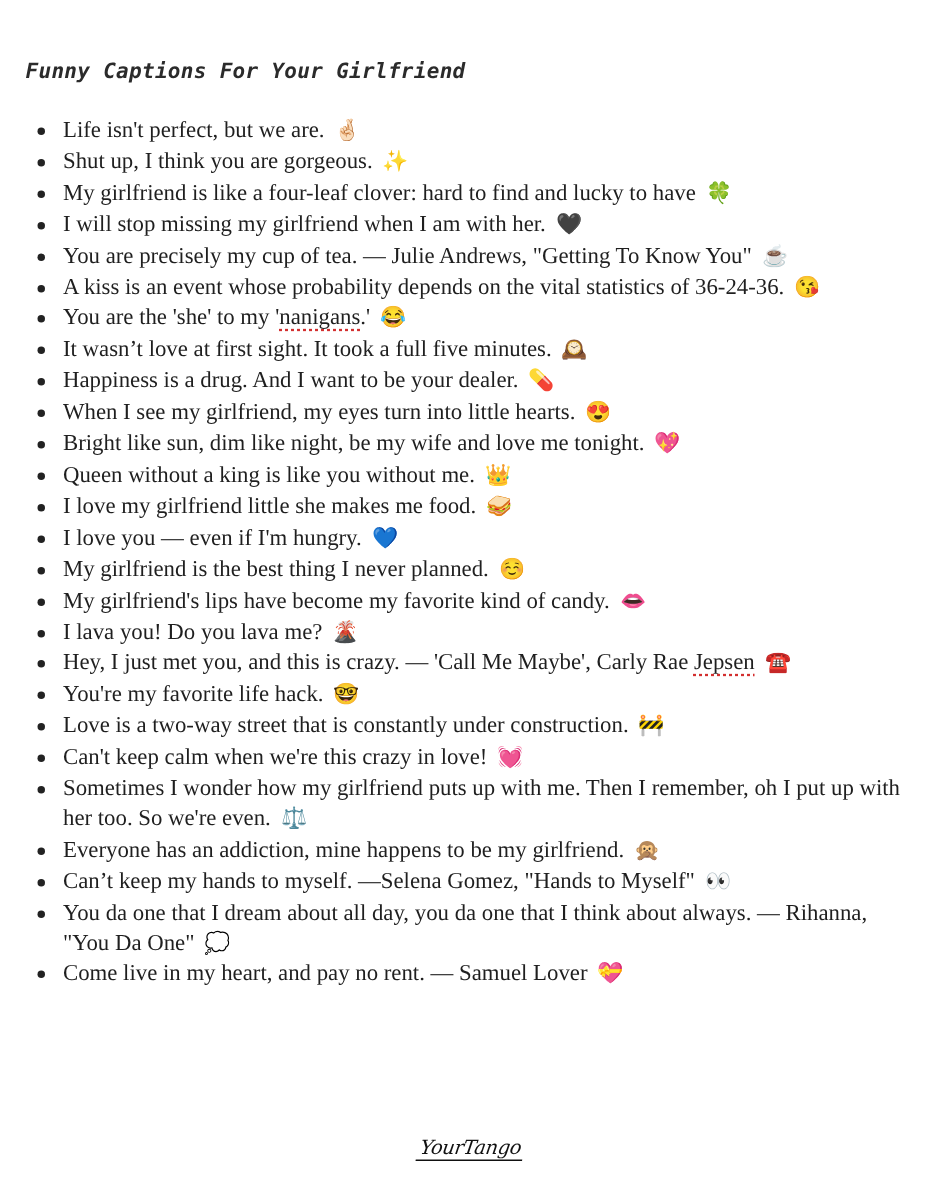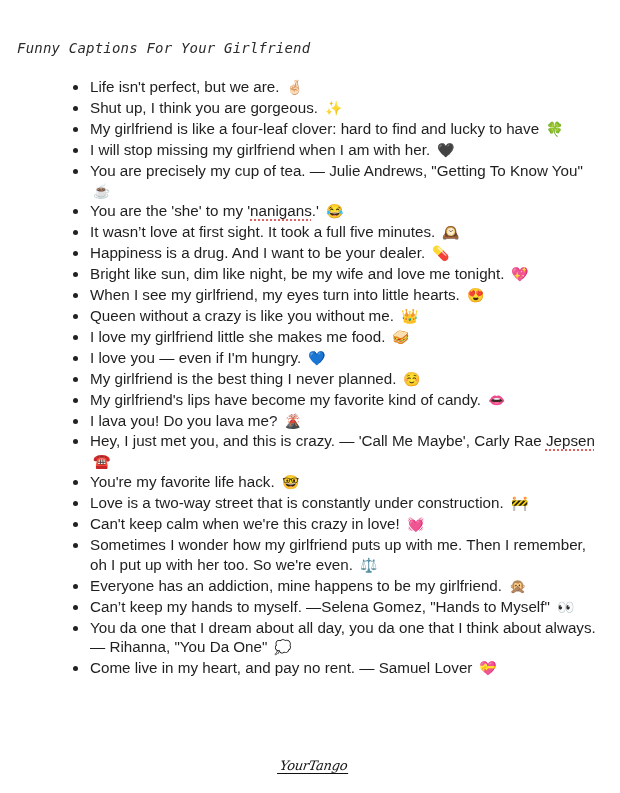--- a/index.html
+++ b/index.html
@@ -21,7 +21,7 @@
       margin: 0;
       font-family: "DejaVu Sans Mono", "Liberation Mono", monospace;
       font-style: italic;
-      font-weight: normal;
+      font-weight: bold;
       font-size: 14px;
       letter-spacing: 0.2px;
       color: #2b2b2b;

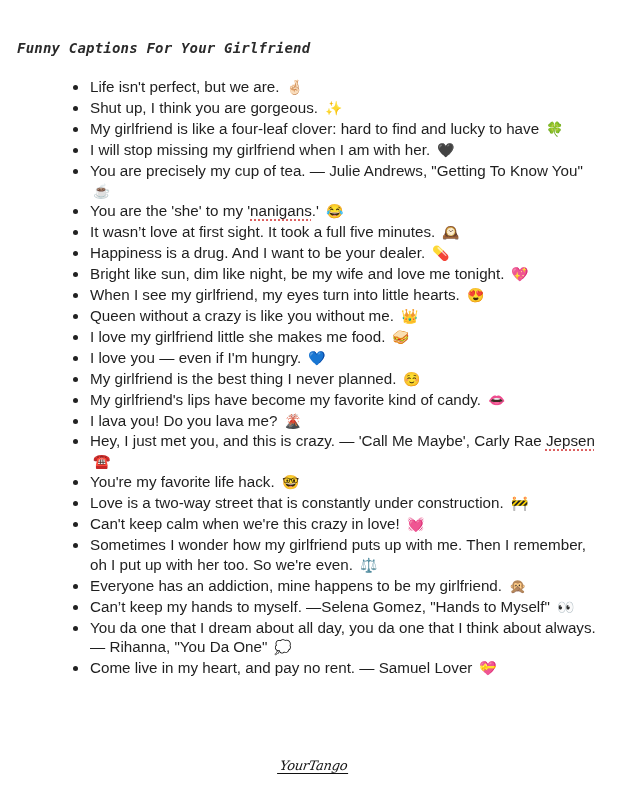--- a/index.html
+++ b/index.html
@@ -39,11 +39,10 @@
       position: relative;
       padding-left: 42px;
       padding-right: 8px;
-      font-family: Liberation Sans, sans-serif;
+      font-family: Liberation Serif, serif;
       font-size: 15.2px;
       line-height: 19.9px;
       color: #1f1f1f;
-      margin-left: 48px;
     }
     .bullet {
       position: absolute;

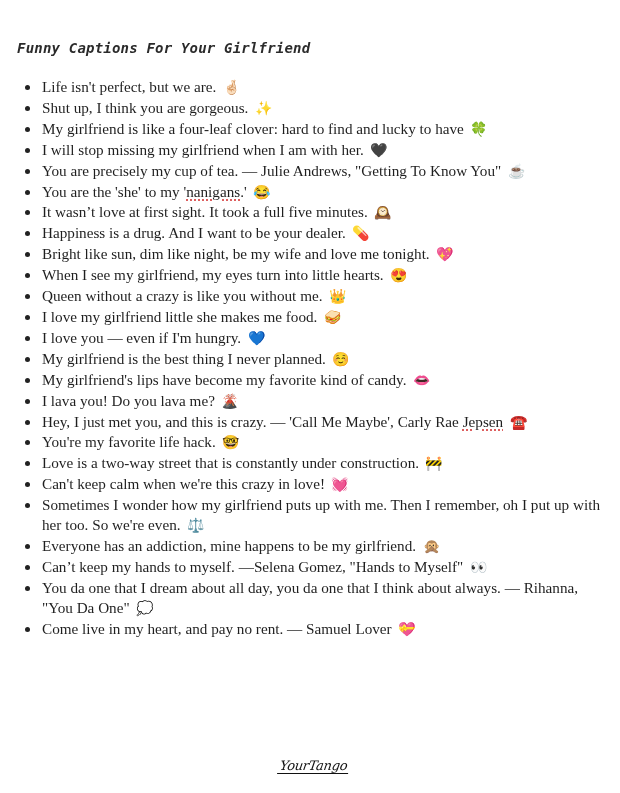--- a/index.html
+++ b/index.html
@@ -87,6 +87,7 @@
     <li class="caption-item"><span class="bullet"></span><span>My girlfriend is like a four-leaf clover: hard to find and lucky to have</span> <span class="emoji">🍀</span></li>
     <li class="caption-item"><span class="bullet"></span><span>I will stop missing my girlfriend when I am with her.</span> <span class="emoji">🖤</span></li>
     <li class="caption-item"><span class="bullet"></span><span>You are precisely my cup of tea. — Julie Andrews, "Getting To Know You"</span> <span class="emoji">☕</span></li>
+    <li class="caption-item"><span class="bullet"></span><span>A kiss is an event whose probability depends on the vital statistics of 36-24-36.</span> <span class="emoji">😘</span></li>
     <li class="caption-item"><span class="bullet"></span><span>You are the 'she' to my '</span><span class="spell">nanigans</span><span>.'</span> <span class="emoji">😂</span></li>
     <li class="caption-item"><span class="bullet"></span><span>It wasn’t love at first sight. It took a full five minutes.</span> <span class="emoji">🕰️</span></li>
     <li class="caption-item"><span class="bullet"></span><span>Happiness is a drug. And I want to be your dealer.</span> <span class="emoji">💊</span></li>

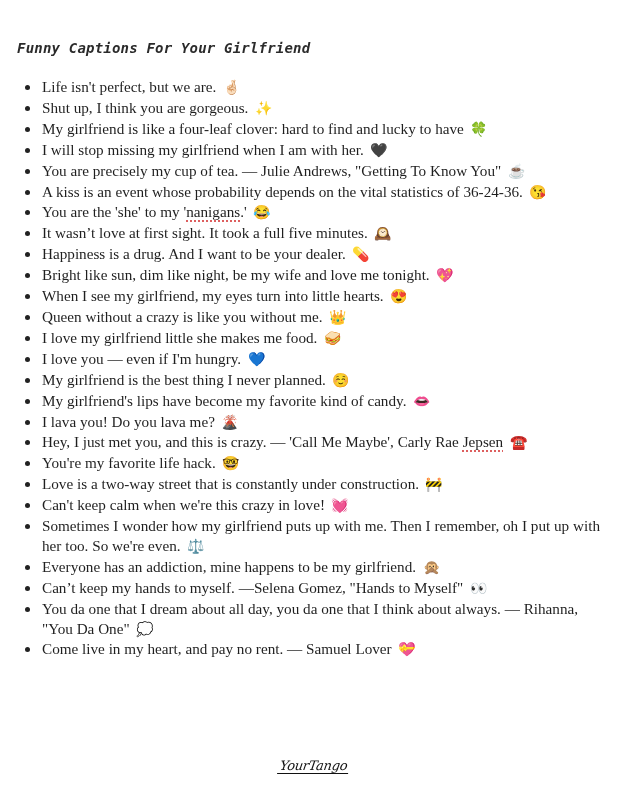--- a/index.html
+++ b/index.html
@@ -91,8 +91,8 @@
     <li class="caption-item"><span class="bullet"></span><span>You are the 'she' to my '</span><span class="spell">nanigans</span><span>.'</span> <span class="emoji">😂</span></li>
     <li class="caption-item"><span class="bullet"></span><span>It wasn’t love at first sight. It took a full five minutes.</span> <span class="emoji">🕰️</span></li>
     <li class="caption-item"><span class="bullet"></span><span>Happiness is a drug. And I want to be your dealer.</span> <span class="emoji">💊</span></li>
+    <li class="caption-item"><span class="bullet"></span><span>When I see my girlfriend, my eyes turn into little hearts.</span> <span class="emoji">😍</span></li>
     <li class="caption-item"><span class="bullet"></span><span>Bright like sun, dim like night, be my wife and love me tonight.</span> <span class="emoji">💖</span></li>
-    <li class="caption-item"><span class="bullet"></span><span>When I see my girlfriend, my eyes turn into little hearts.</span> <span class="emoji">😍</span></li>
     <li class="caption-item"><span class="bullet"></span><span>Queen without a crazy is like you without me.</span> <span class="emoji">👑</span></li>
     <li class="caption-item"><span class="bullet"></span><span>I love my girlfriend little she makes me food.</span> <span class="emoji">🥪</span></li>
     <li class="caption-item"><span class="bullet"></span><span>I love you — even if I'm hungry.</span> <span class="emoji">💙</span></li>

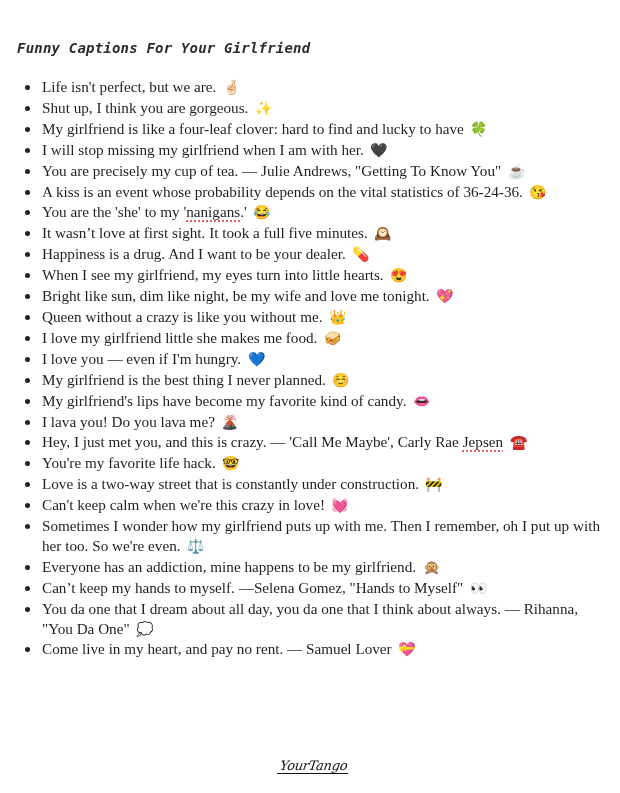--- a/index.html
+++ b/index.html
@@ -93,7 +93,7 @@
     <li class="caption-item"><span class="bullet"></span><span>Happiness is a drug. And I want to be your dealer.</span> <span class="emoji">💊</span></li>
     <li class="caption-item"><span class="bullet"></span><span>When I see my girlfriend, my eyes turn into little hearts.</span> <span class="emoji">😍</span></li>
     <li class="caption-item"><span class="bullet"></span><span>Bright like sun, dim like night, be my wife and love me tonight.</span> <span class="emoji">💖</span></li>
-    <li class="caption-item"><span class="bullet"></span><span>Queen without a crazy is like you without me.</span> <span class="emoji">👑</span></li>
+    <li class="caption-item"><span class="bullet"></span><span>Queen without a king is like you without me.</span> <span class="emoji">👑</span></li>
     <li class="caption-item"><span class="bullet"></span><span>I love my girlfriend little she makes me food.</span> <span class="emoji">🥪</span></li>
     <li class="caption-item"><span class="bullet"></span><span>I love you — even if I'm hungry.</span> <span class="emoji">💙</span></li>
     <li class="caption-item"><span class="bullet"></span><span>My girlfriend is the best thing I never planned.</span> <span class="emoji">☺️</span></li>

